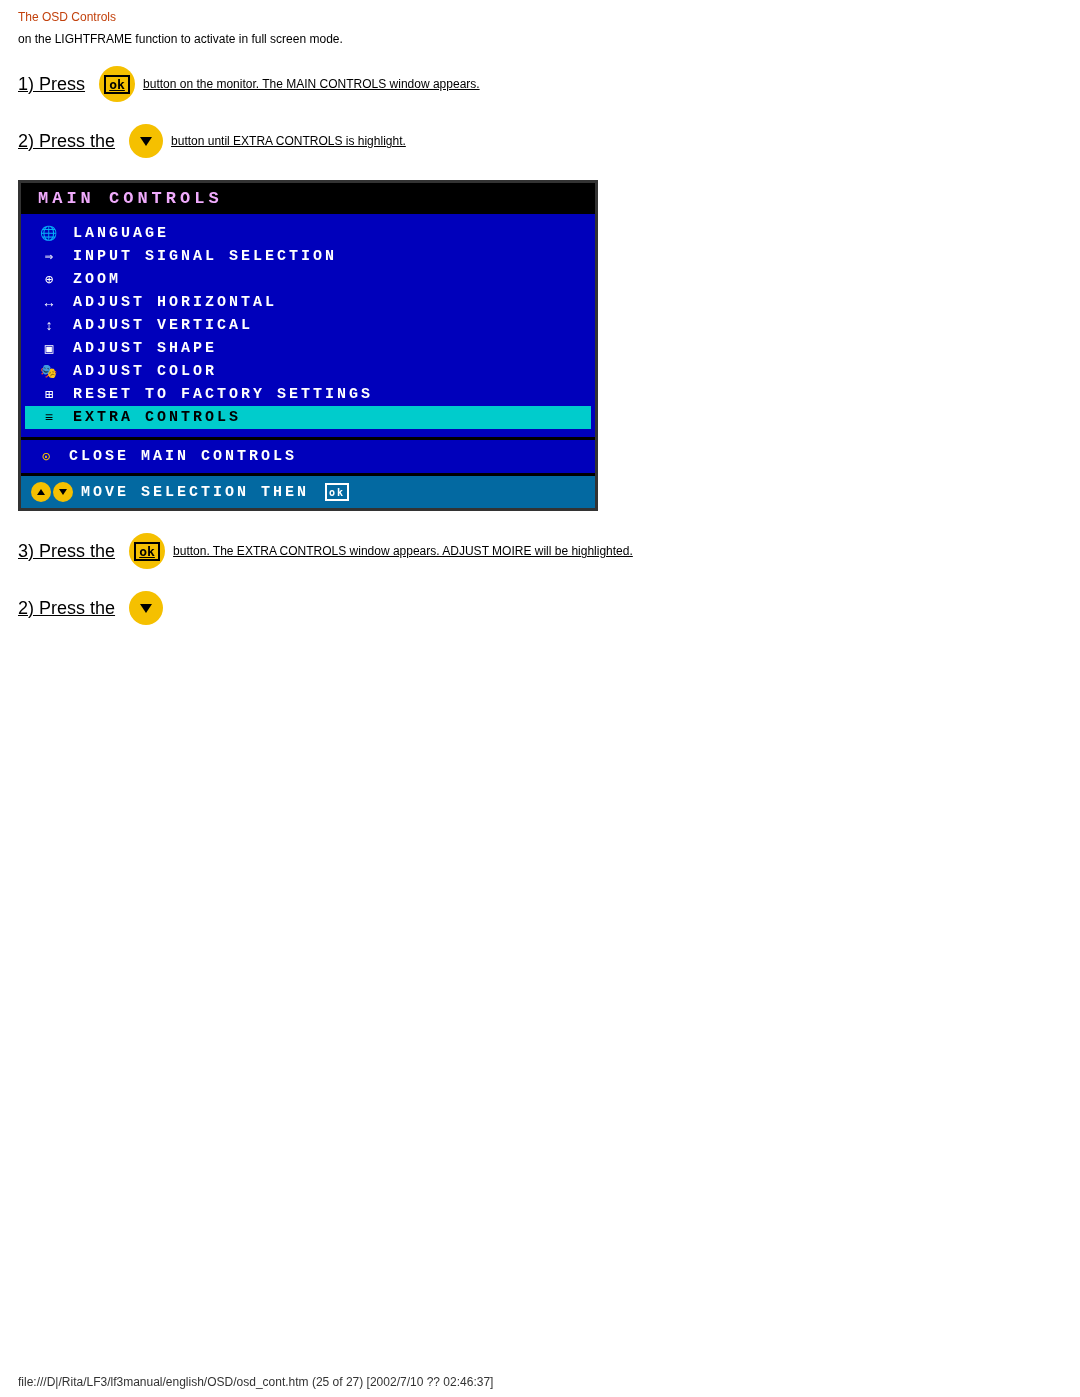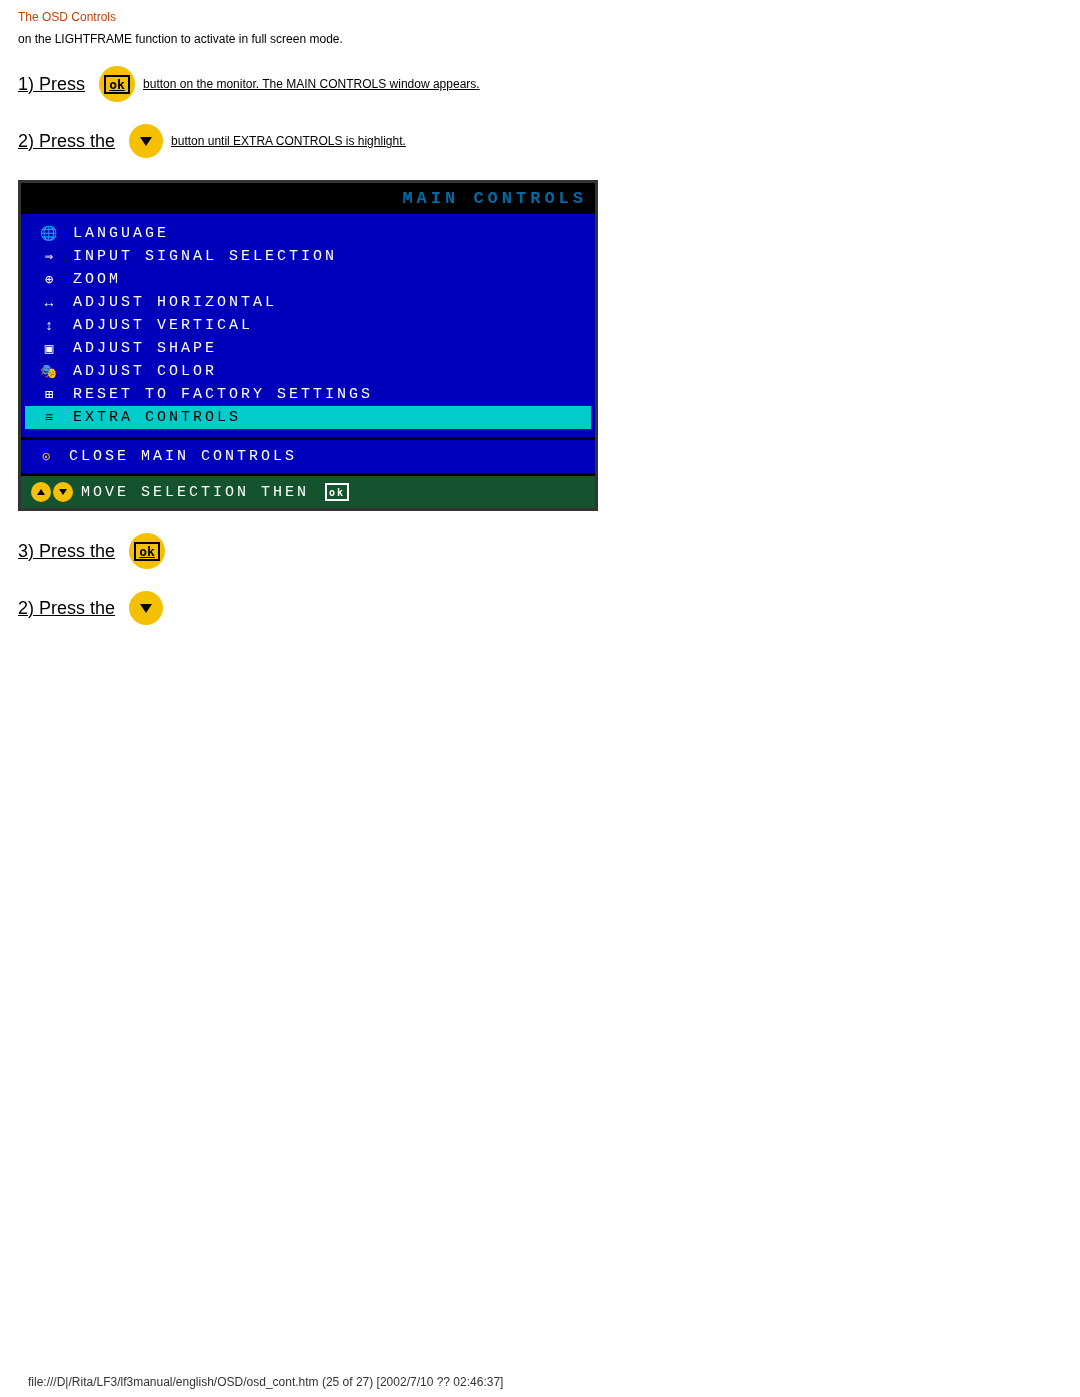--- a/index.html
+++ b/index.html
@@ -93,9 +93,9 @@
 
     .osd-title-bar {
       background: #000000;
-      color: #0369a1;
-      text-align: right;
-      padding: 6px 8px;
+      color: #f0abfc;
+      text-align: left;
+      padding: 6px 17px;
       font-size: 17px;
       font-weight: bold;
       letter-spacing: 4px;

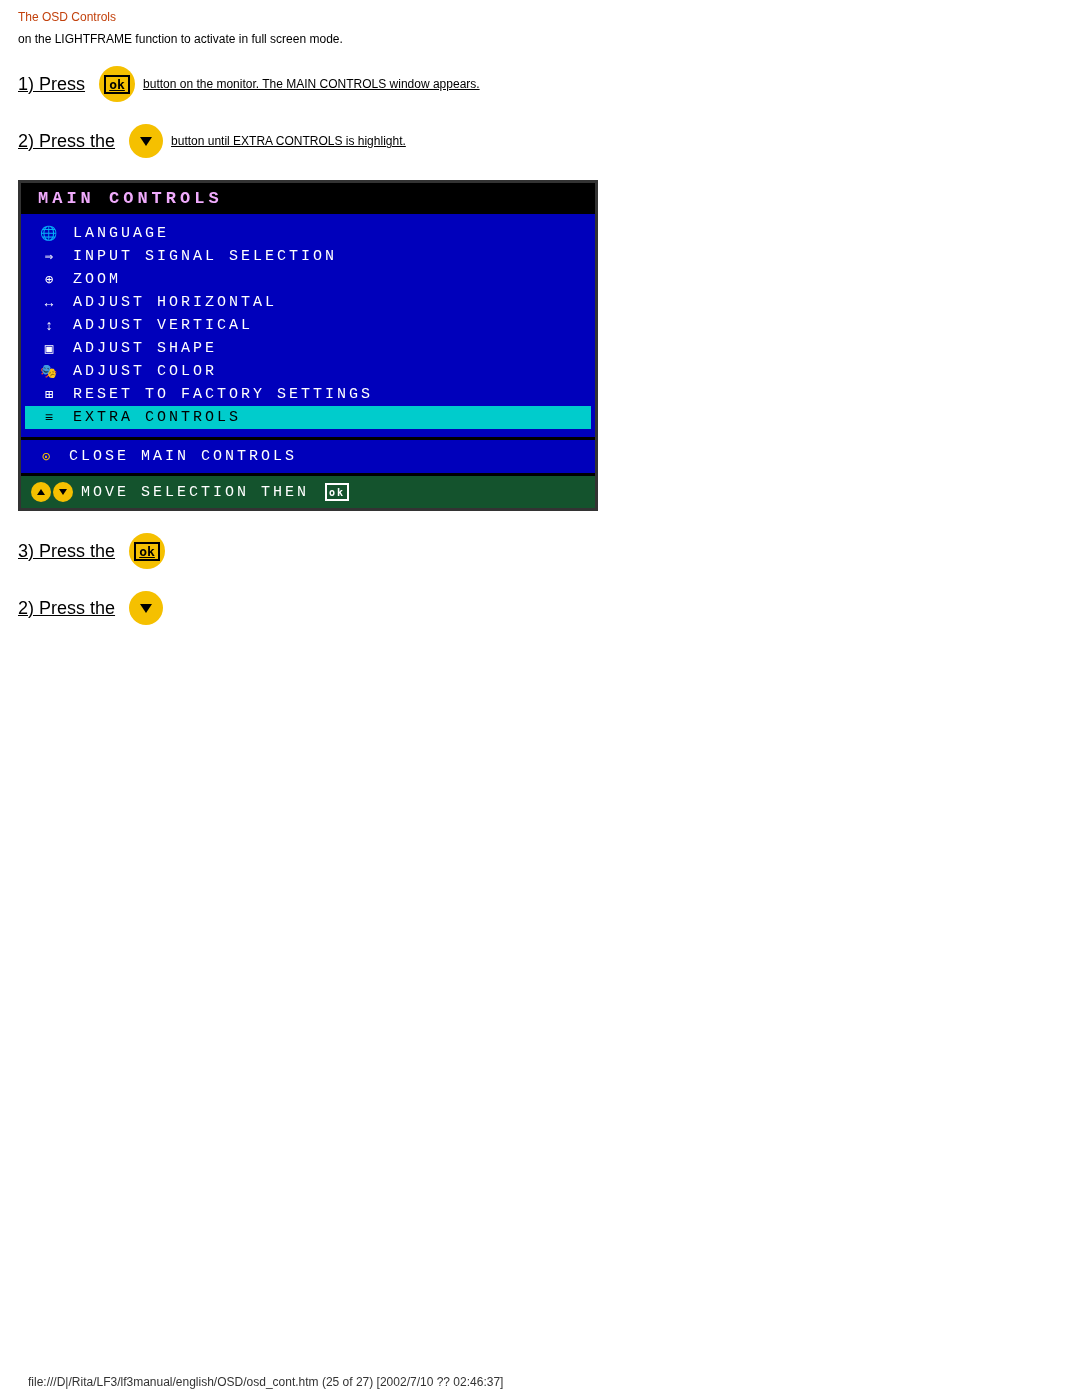--- a/index.html
+++ b/index.html
@@ -130,7 +130,7 @@
 
     .osd-row-text {
       font-family: 'Courier New', monospace;
-      font-weight: normal;
+      font-weight: bold;
       letter-spacing: 3px;
       font-size: 15px;
     }

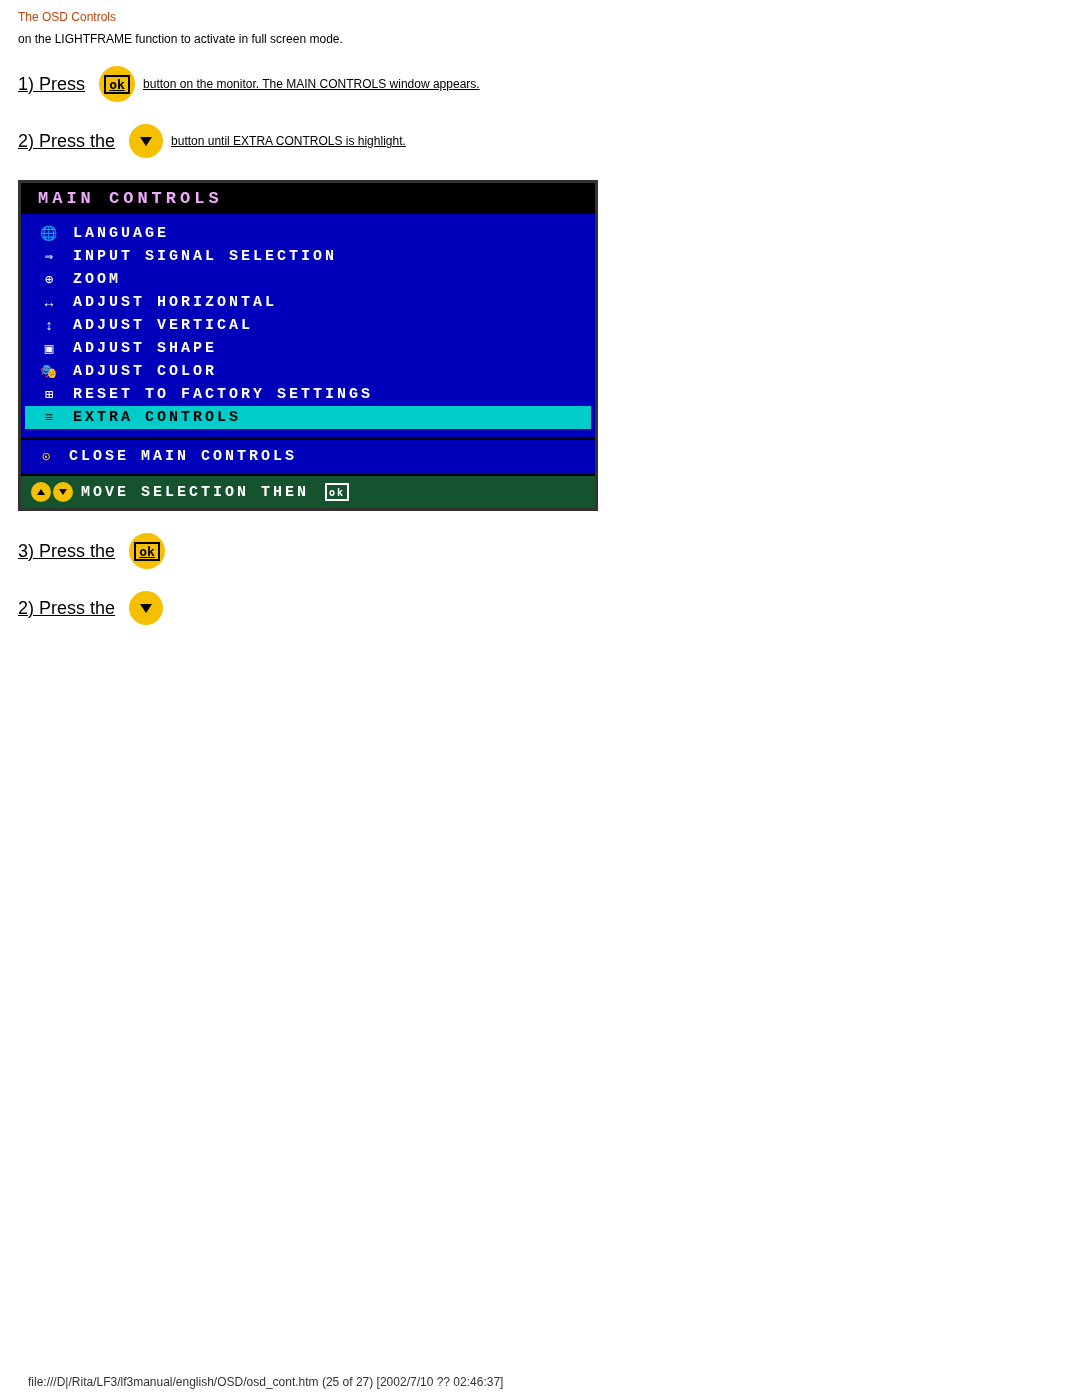--- a/index.html
+++ b/index.html
@@ -148,7 +148,7 @@
     }
 
     .osd-footer {
-      background: #14532d;
+      background: #0369a1;
       color: #ffffff;
       display: flex;
       align-items: center;

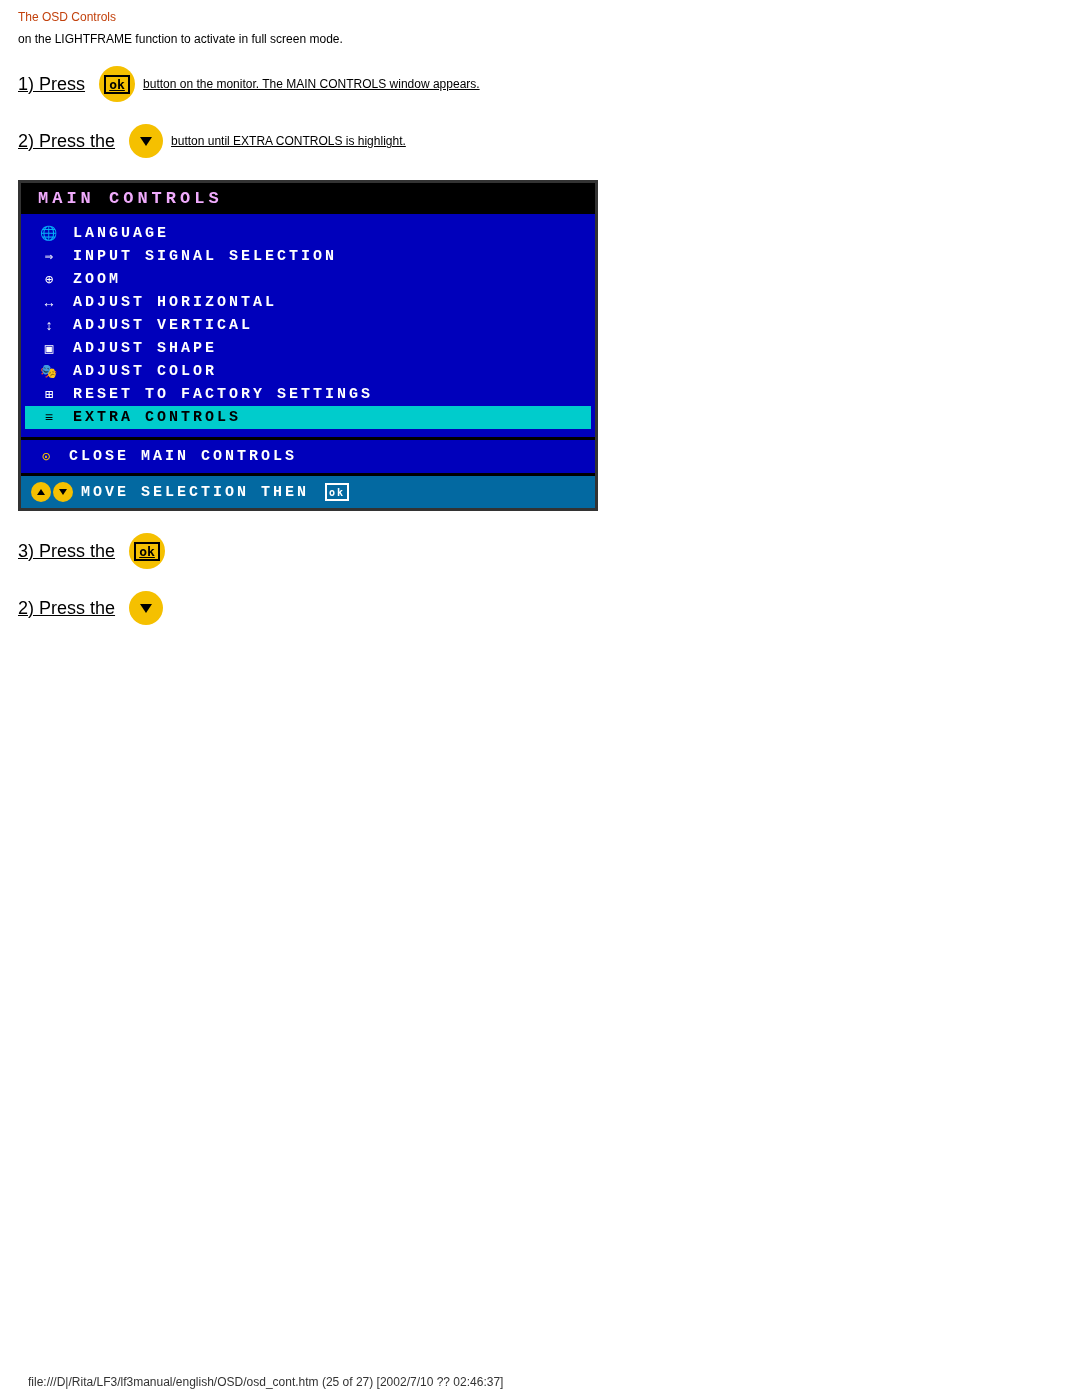--- a/index.html
+++ b/index.html
@@ -319,6 +319,7 @@
     <span class="icon-ok">
       <span>ok</span>
     </span>
+    <span class="step-text">button. The EXTRA CONTROLS window appears. ADJUST MOIRE will be highlighted.</span>
   </div>
 
   <div class="step">

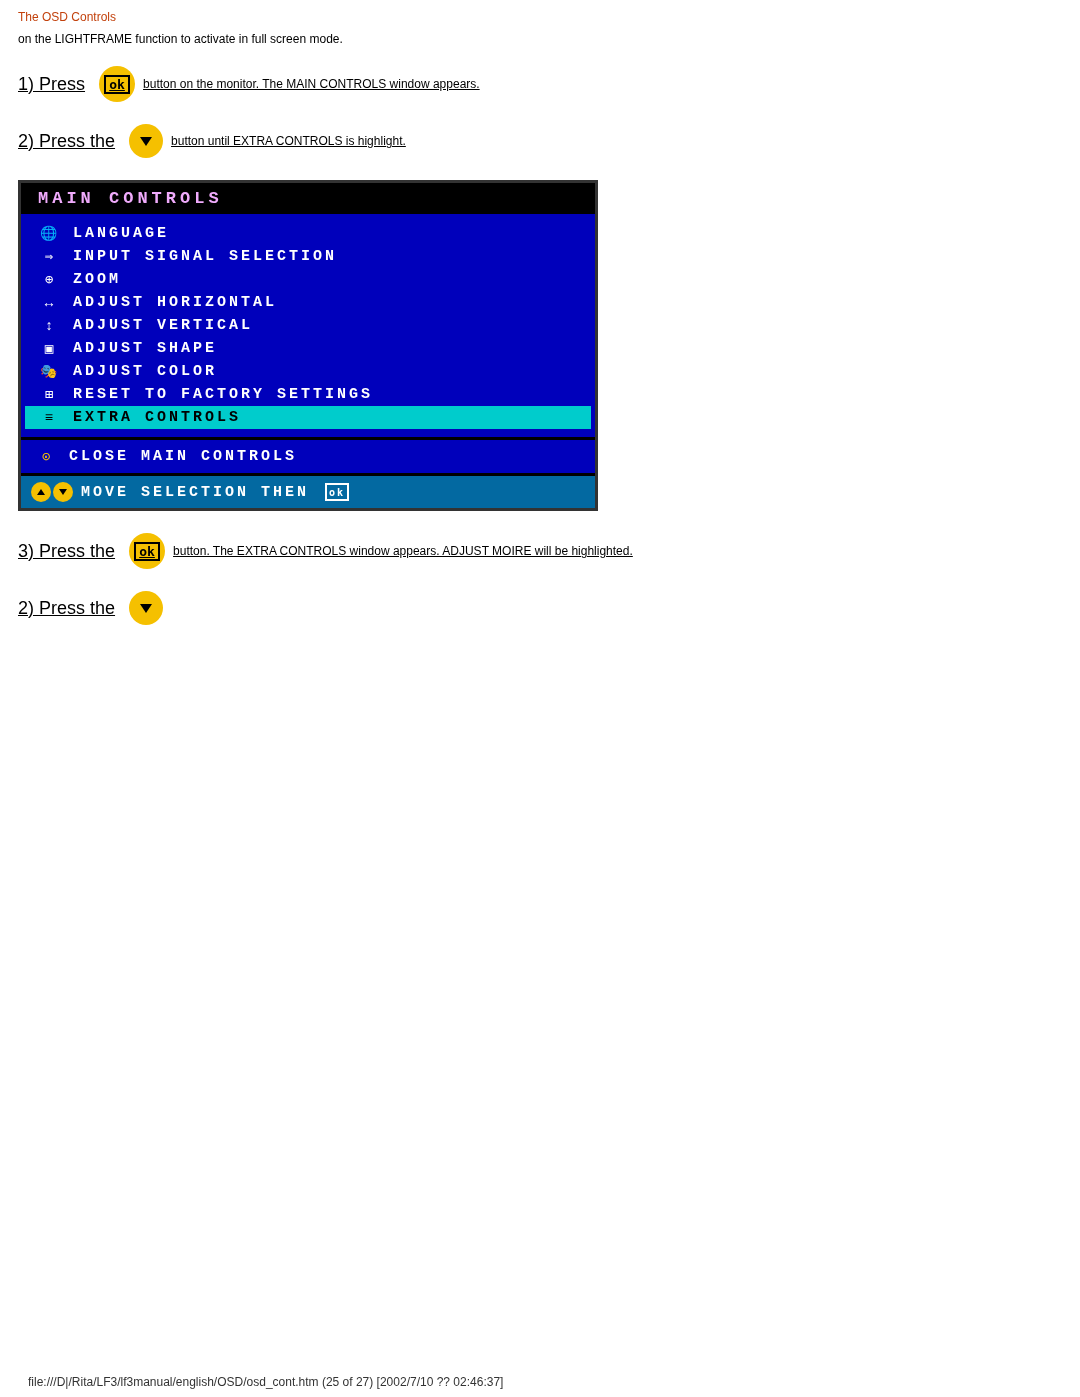--- a/index.html
+++ b/index.html
@@ -203,7 +203,7 @@
       bottom: 8px;
       left: 0;
       right: 0;
-      padding: 0 28px;
+      padding: 0 18px;
       font-size: 12px;
       color: #333;
     }

